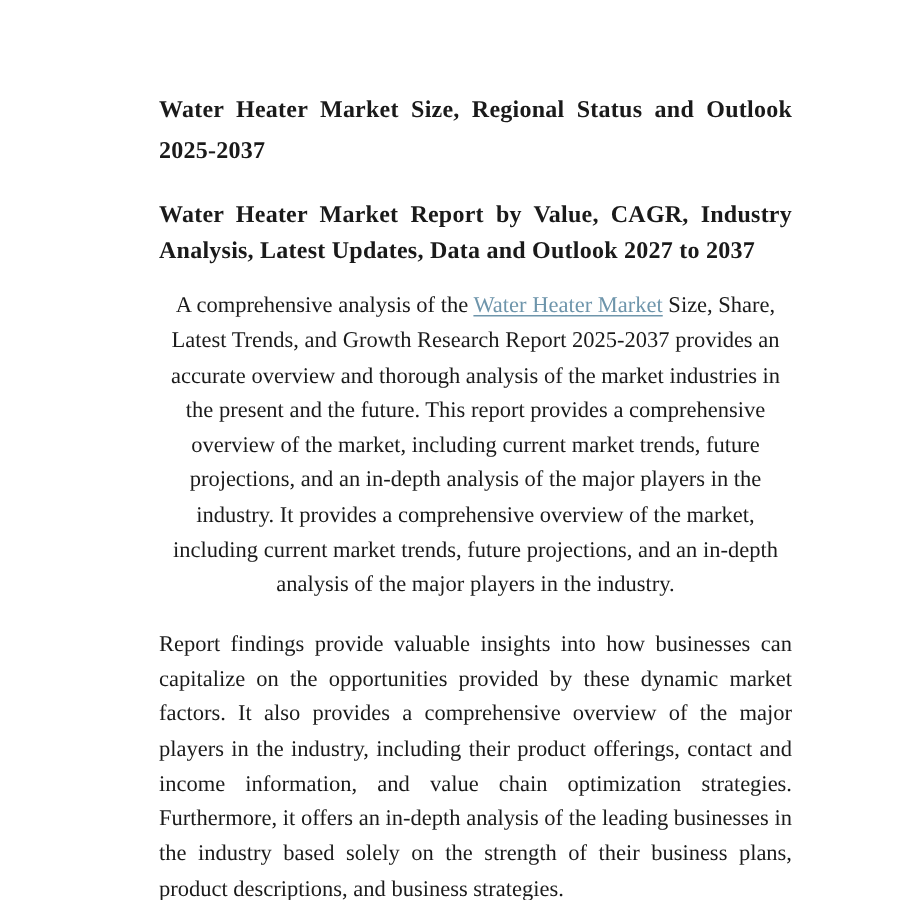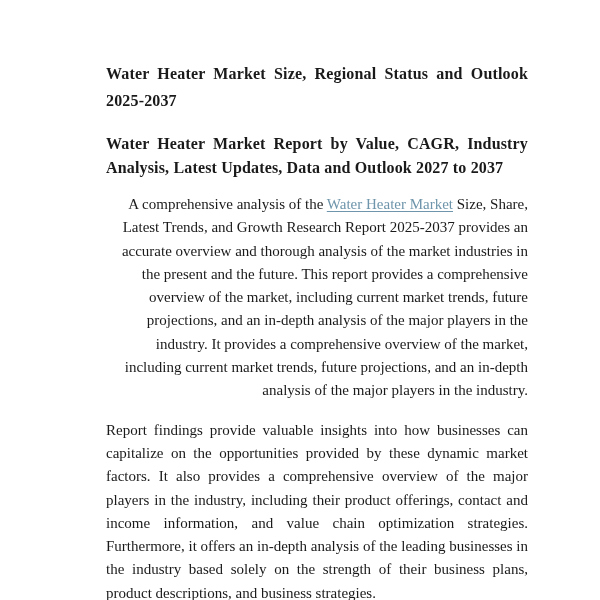--- a/index.html
+++ b/index.html
@@ -37,7 +37,7 @@
     margin: 0 0 16px 0;
     font-size: 15px;
     line-height: 23.3px;
-    text-align: right;
+    text-align: center;
   }
   .doc-paragraph.justified {
     text-align: justify;

